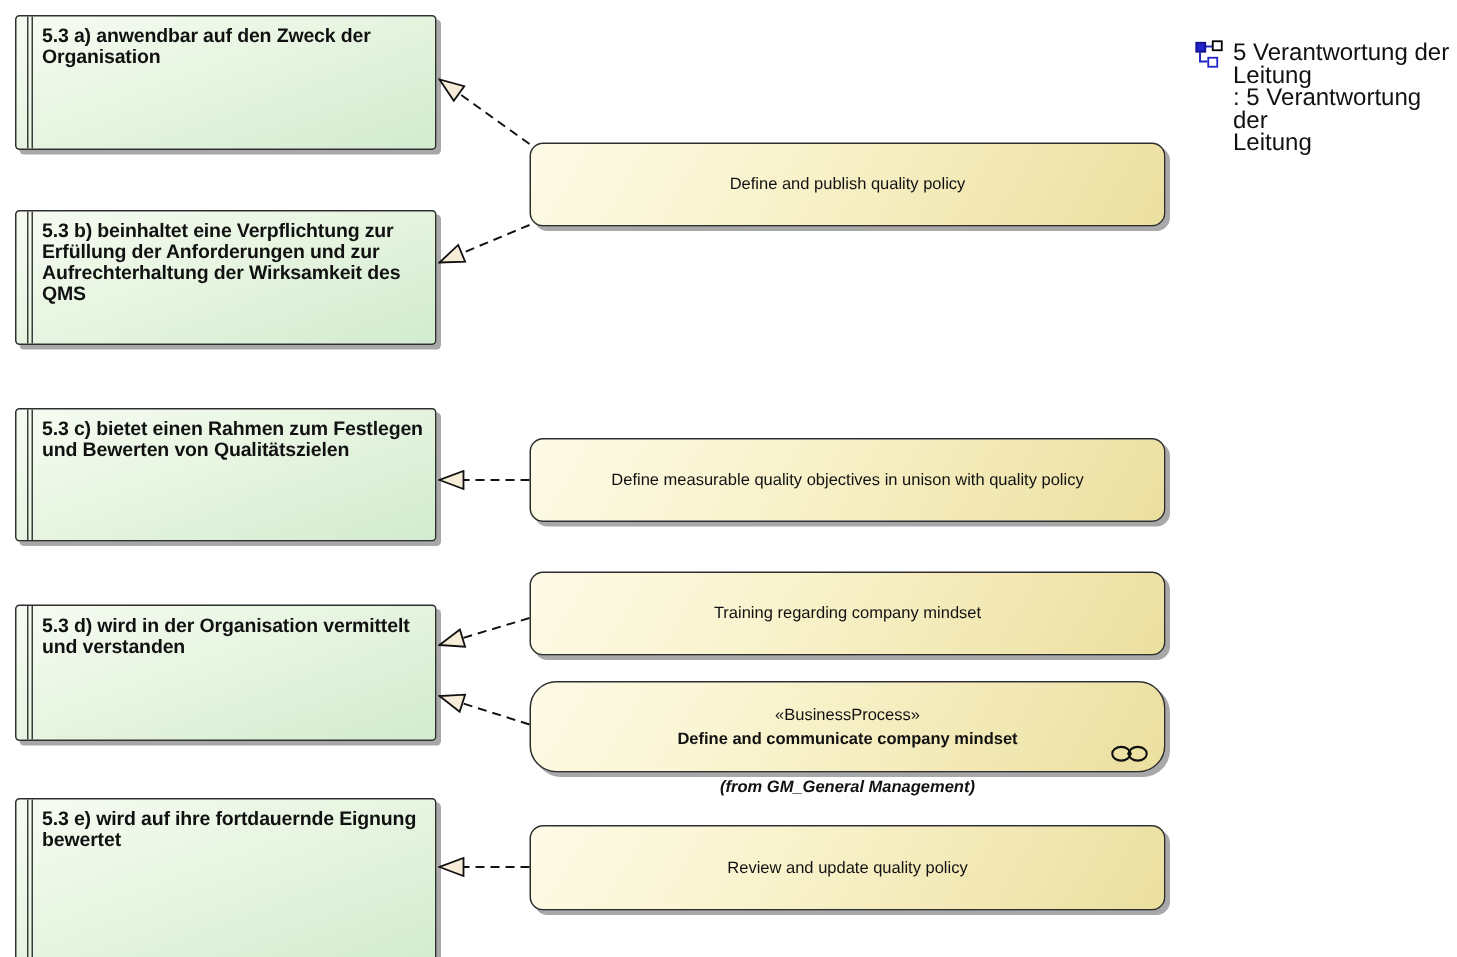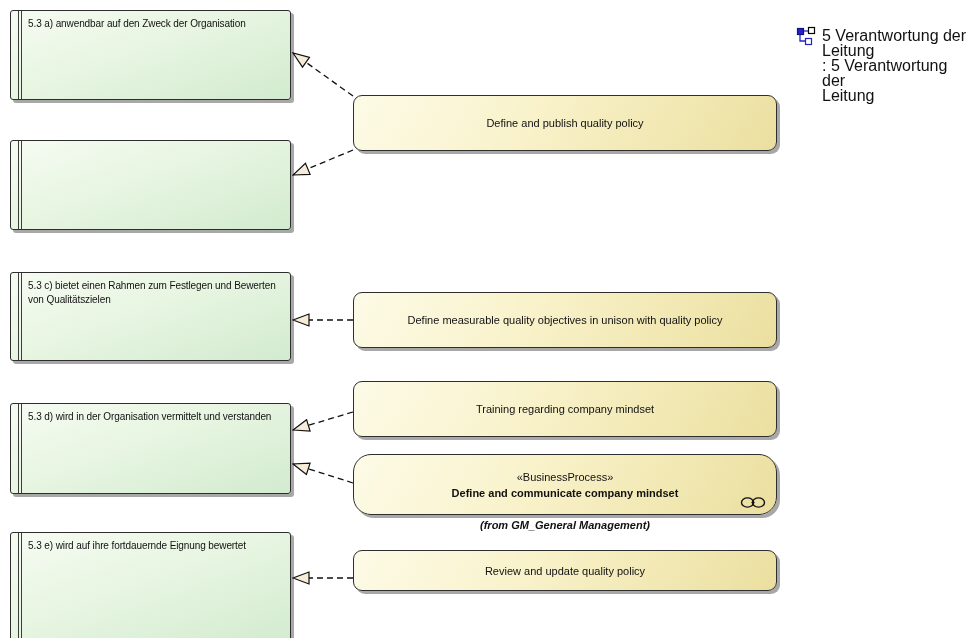--- a/index.html
+++ b/index.html
@@ -19,7 +19,7 @@
   }
   .req .req-label{
     position:absolute;top:6px;left:17px;right:6px;
-    font-size:10px;font-weight:normal;line-height:14px;letter-spacing:-0.1px;
+    font-size:13px;font-weight:bold;line-height:14px;letter-spacing:-0.1px;
   }
 
   

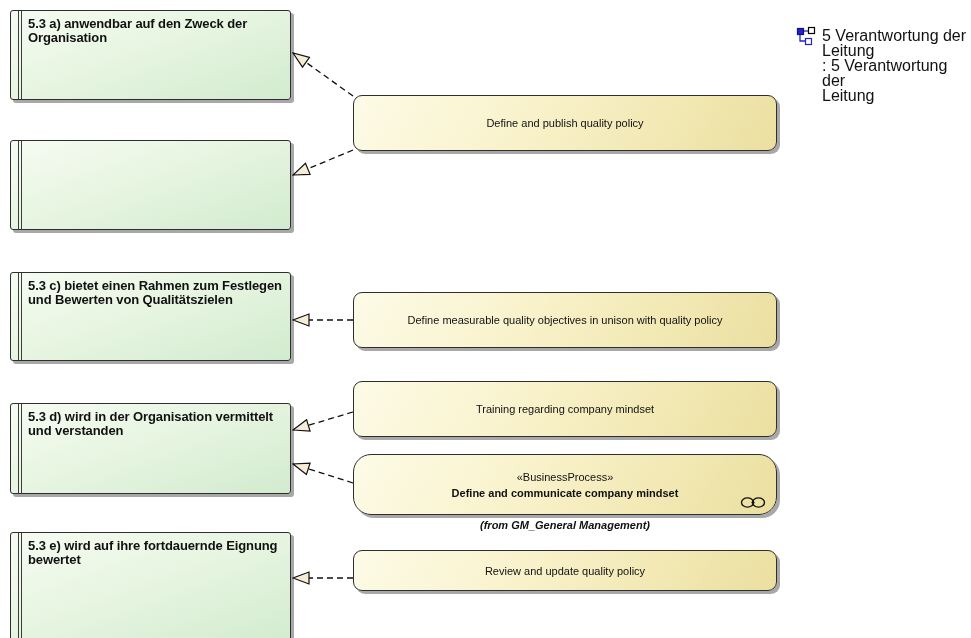--- a/index.html
+++ b/index.html
@@ -61,6 +61,7 @@
   </div>
   <div class="req" style="top:140px;height:90px;">
     <div class="dbl"></div>
+    <div class="req-label">5.3 b) beinhaltet eine Verpflichtung zur Erfüllung der Anforderungen und zur Aufrechterhaltung der Wirksamkeit des QMS</div>
   </div>
   <div class="req" style="top:272px;height:89px;padding-left:24px;">
     <div class="dbl"></div>

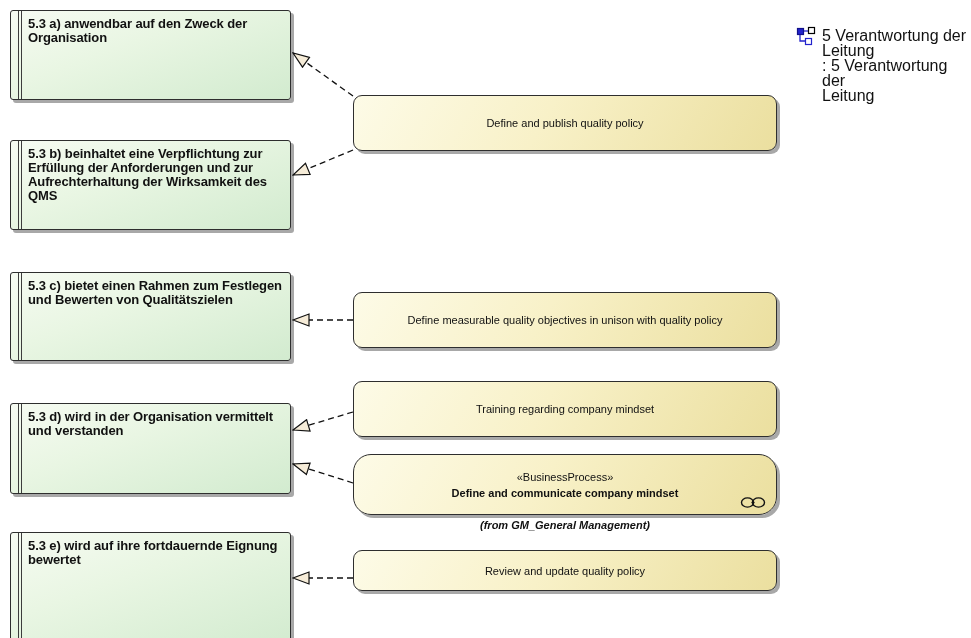--- a/index.html
+++ b/index.html
@@ -94,7 +94,7 @@
       <line x1="11.5" y1="6.5" x2="14.5" y2="6.5" stroke="#111" stroke-width="1.4"></line>
     </svg>
   </div>
-  <div class="act" style="top:550px;height:41px;">
+  <div class="act" style="top:550px;height:57px;">
     <span>Review and update quality policy</span>
   </div>
 

